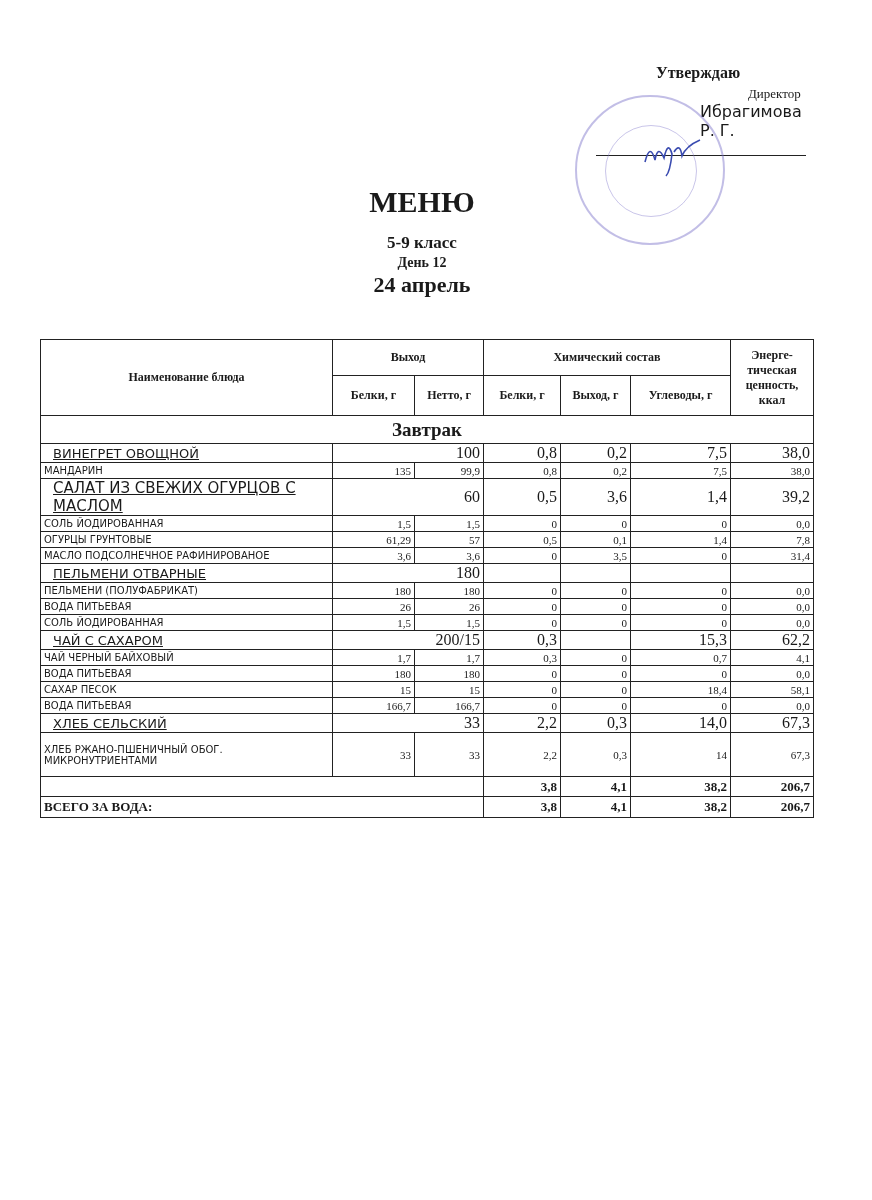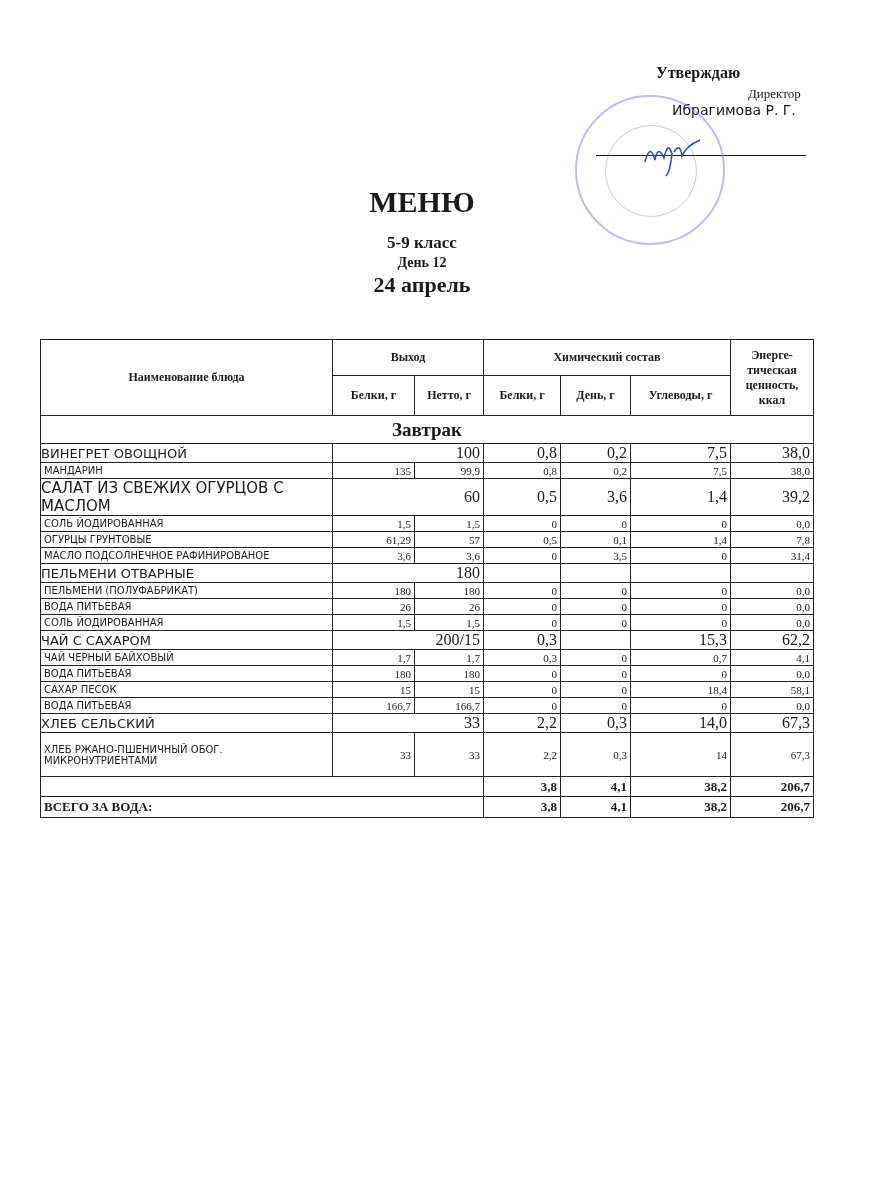--- a/index.html
+++ b/index.html
@@ -7,7 +7,7 @@
   .approve { position:absolute; left:560px; top:60px; width:260px; }
   .approve .a1 { position:absolute; left:96px; top:4px; font-weight:bold; font-size:16px; }
   .approve .a2 { position:absolute; left:188px; top:26px; font-size:13px; }
-  .approve .a3 { position:absolute; left:112px; top:42px; font-size:14px; font-family:"DejaVu Sans", sans-serif; }
+  .approve .a3 { position:absolute; left:140px; top:42px; font-size:16px; font-family:"DejaVu Sans", sans-serif; }
   .approve .sigline { position:absolute; left:36px; top:95px; width:210px; height:1px; background:#222; }
   .stamp { position:absolute; left:575px; top:95px; width:150px; height:150px; border-radius:50%; border:2px solid rgba(120,110,200,0.45); box-sizing:border-box; }
   .stamp::after { content:""; position:absolute; left:28px; top:28px; width:90px; height:90px; border-radius:50%; border:1.5px solid rgba(120,110,200,0.4); }

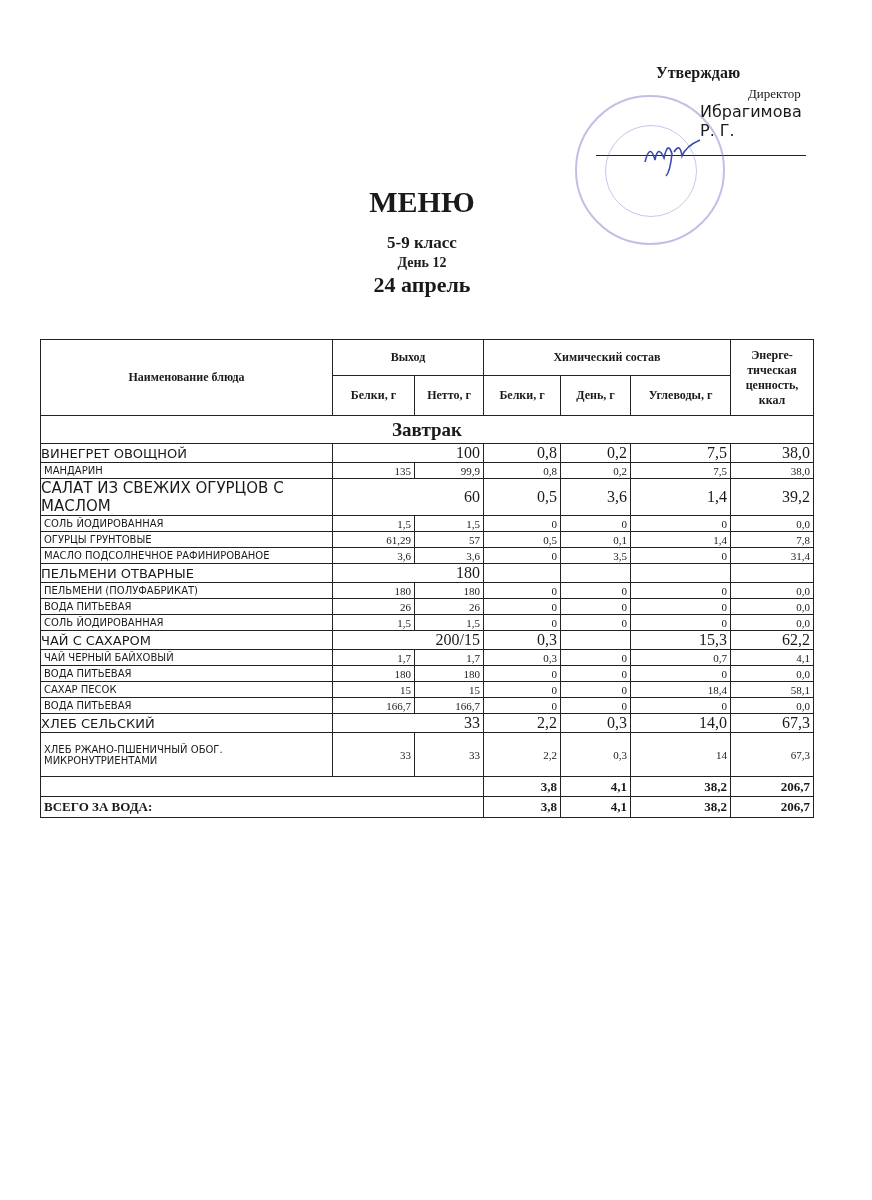--- a/index.html
+++ b/index.html
@@ -69,7 +69,7 @@
     <th>Белки, г</th>
     <th>Нетто, г</th>
     <th>Белки, г</th>
-    <th>День, г</th>
+    <th>Выход, г</th>
     <th>Углеводы, г</th>
   </tr>
   <tr>

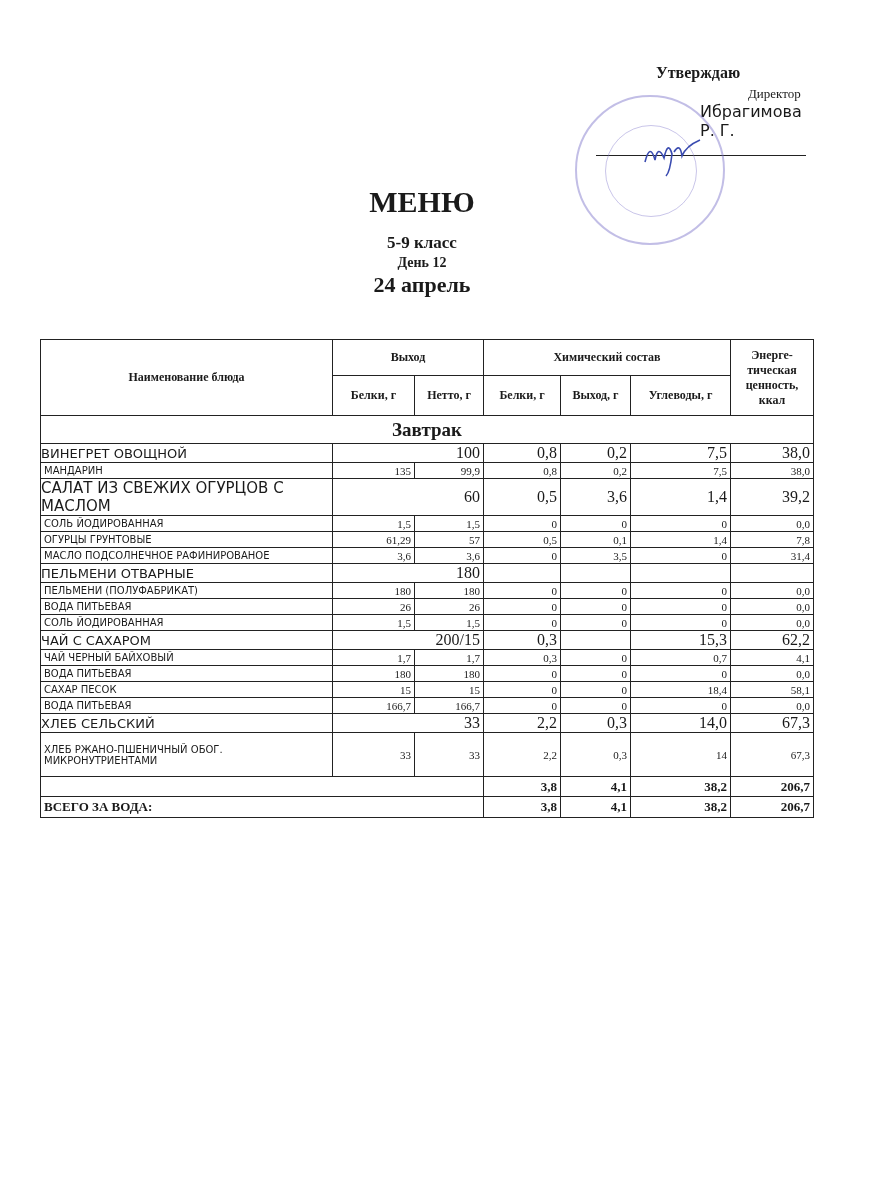--- a/index.html
+++ b/index.html
@@ -23,7 +23,7 @@
   td.num { text-align:right; font-family:"Liberation Serif", serif; font-size:11px; }
   td.num.big { font-size:16px; }
   td.name { font-family:"DejaVu Sans", sans-serif; font-size:10px; padding-left:30px; }
-  td.name.main { font-size:13px; padding-left:0; }
+  td.name.main { font-size:13px; padding-left:12px;text-decoration:underline; }
   td.name.main.big { font-size:15px; }
   td.section { text-align:center; font-weight:bold; font-size:19px; height:28px; }
   td.bold { font-weight:bold; font-size:13px; }

